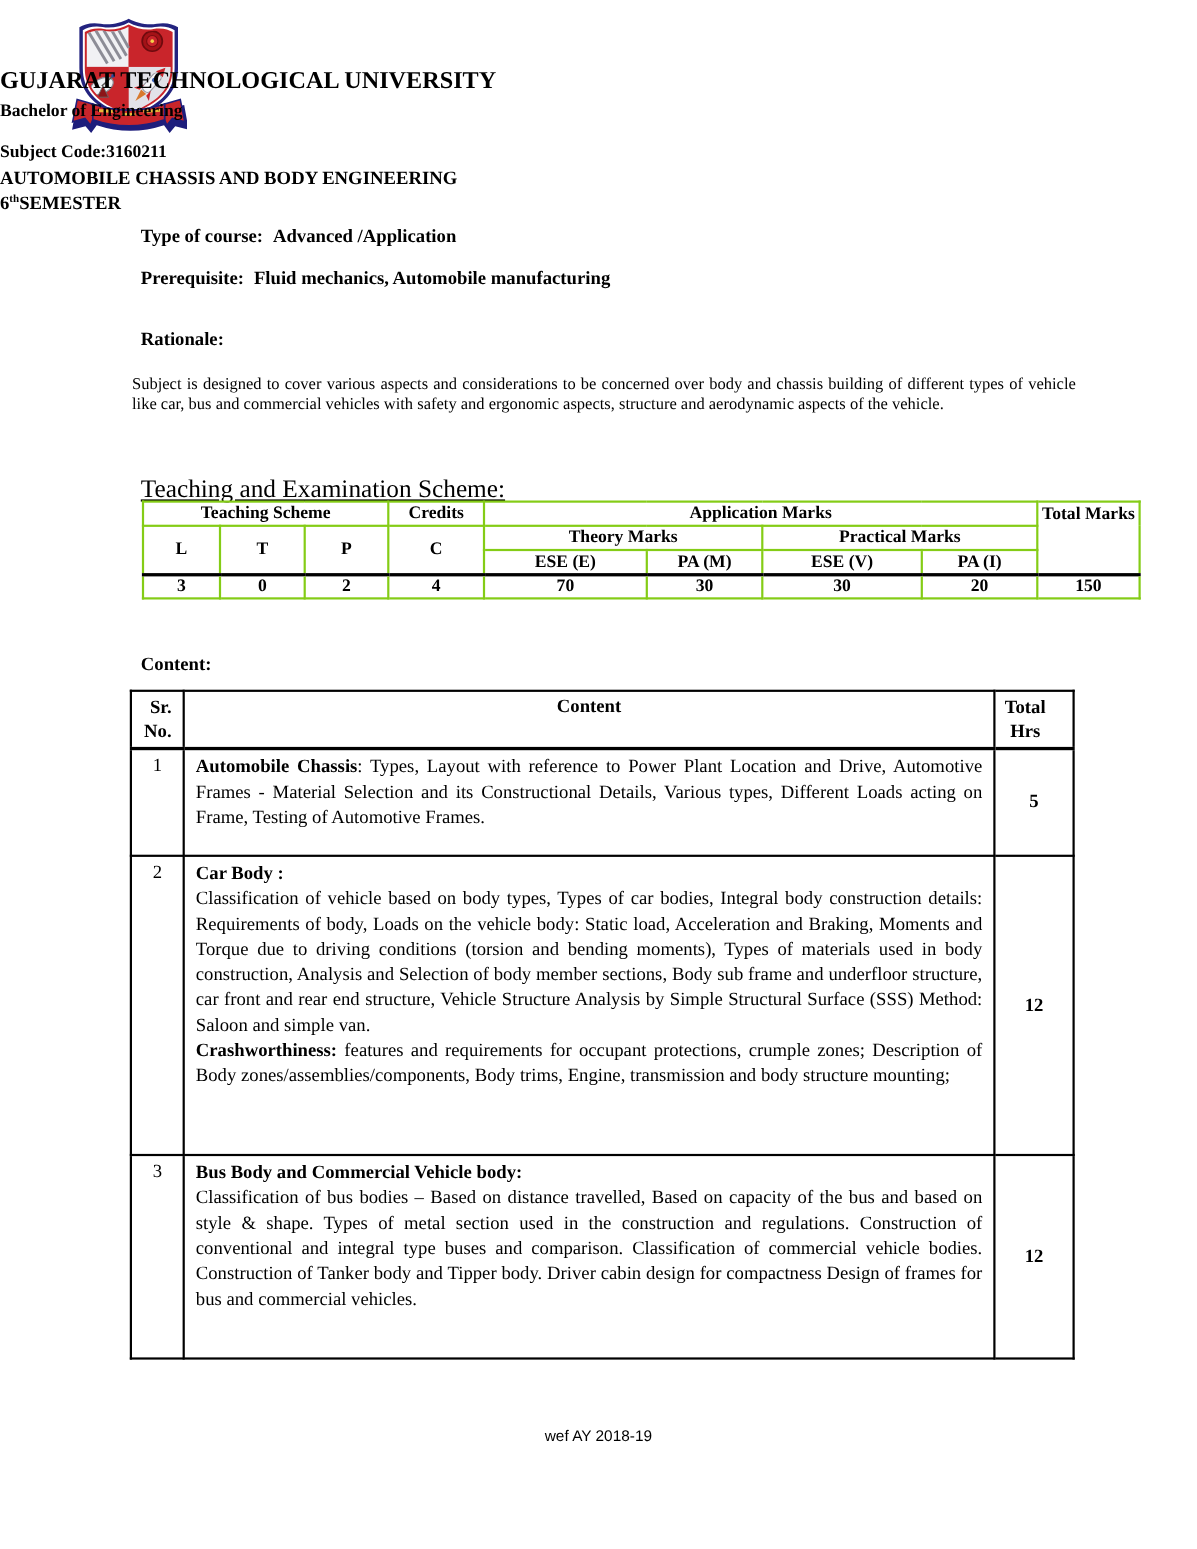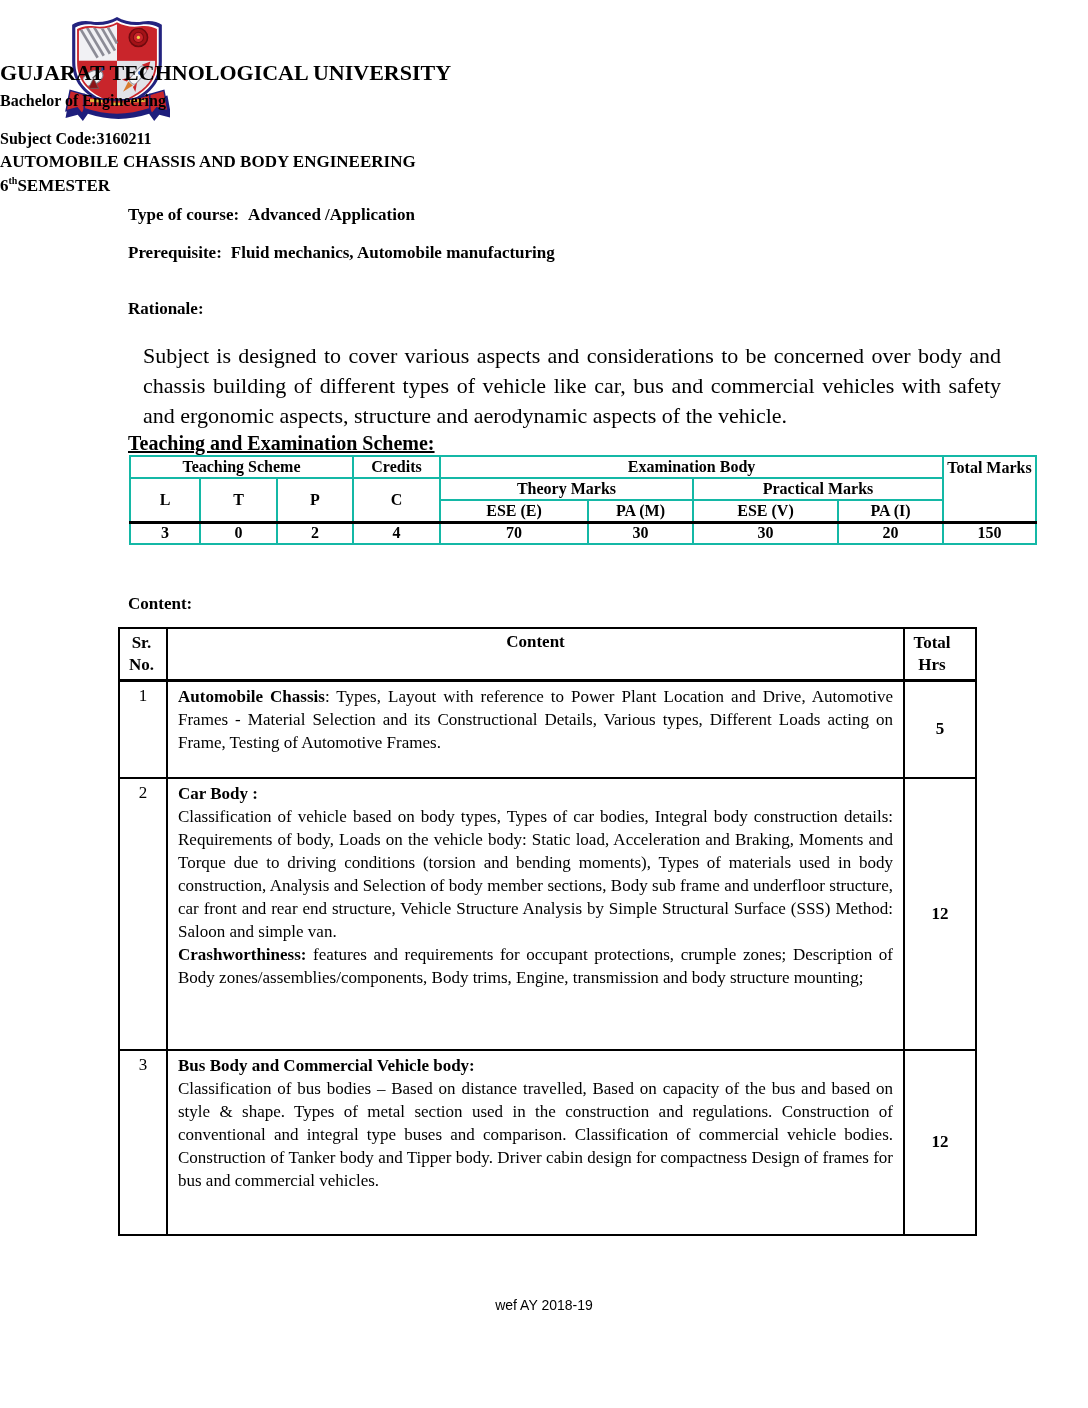--- a/index.html
+++ b/index.html
@@ -28,8 +28,8 @@
   .type-line { top:205px; }
   .prereq-line { top:243px; }
   .rationale-line { top:299px; }
-  .rationale-para { left:143px; top:341px; width:858px; font-size:22px;
-    line-height:30px; text-align:justify; }
+  .rationale-para { left:120px; top:341px; width:858px; font-size:15px;
+    line-height:18px; text-align:justify; }
 
   .scheme-label { left:128px; top:432px; font-size:20px; font-weight:bold;
     text-decoration:underline; }

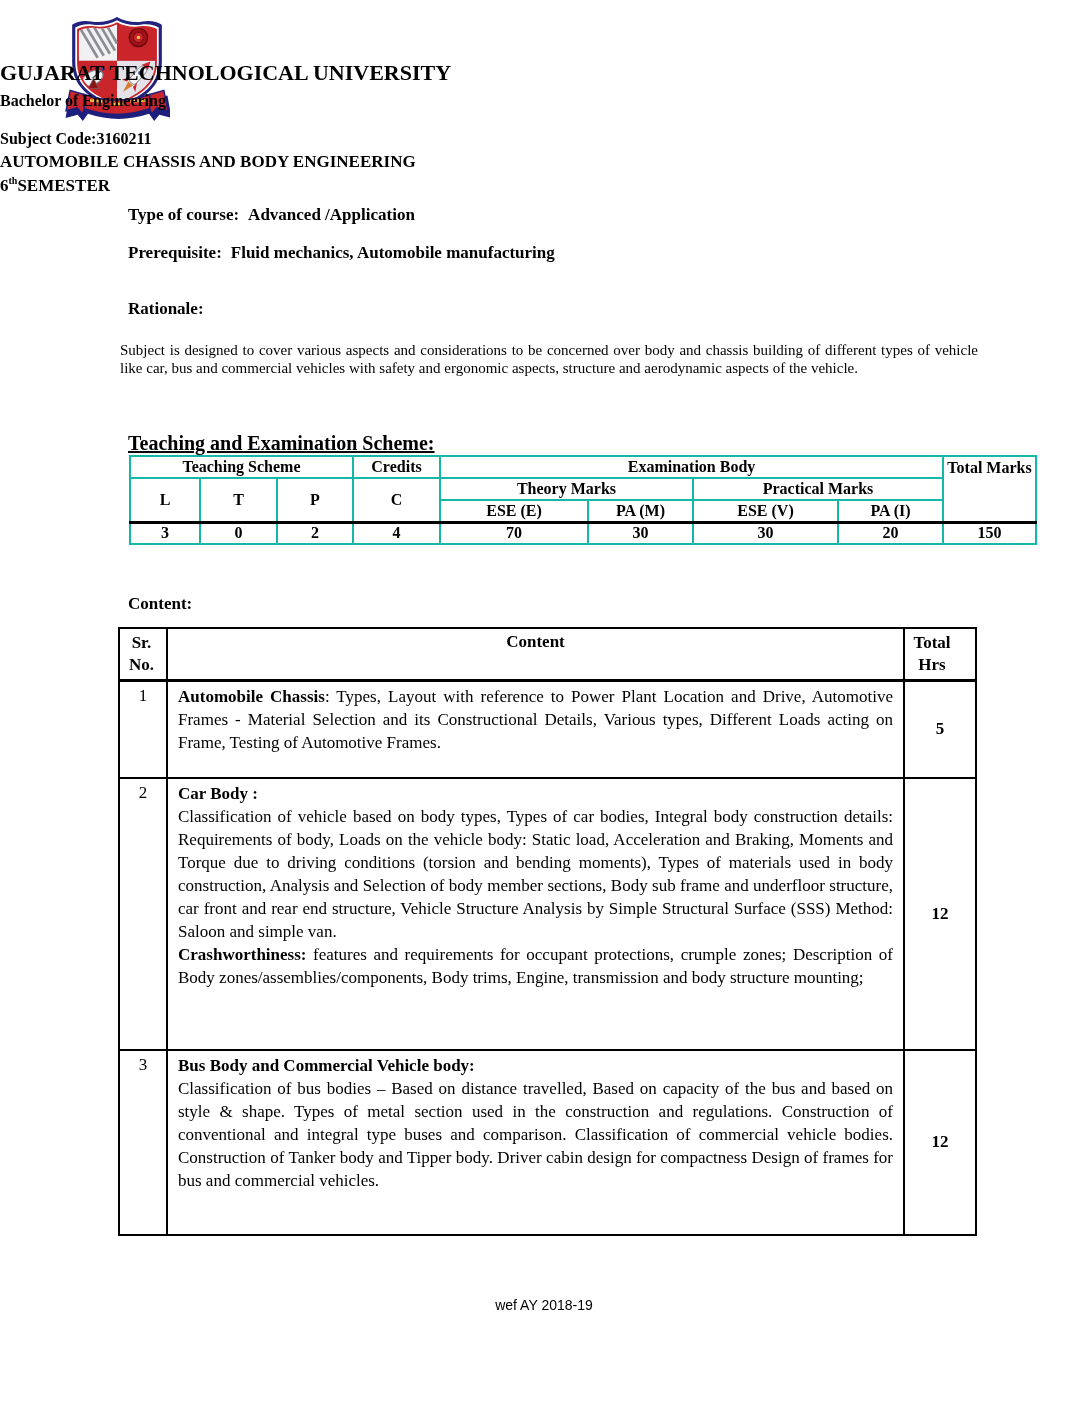--- a/index.html
+++ b/index.html
@@ -31,7 +31,7 @@
   .rationale-para { left:120px; top:341px; width:858px; font-size:15px;
     line-height:18px; text-align:justify; }
 
-  .scheme-label { left:128px; top:432px; font-size:20px; font-weight:bold;
+  .scheme-label { left:128px; top:432px; font-size:23px; font-weight:normal;
     text-decoration:underline; }
 
   

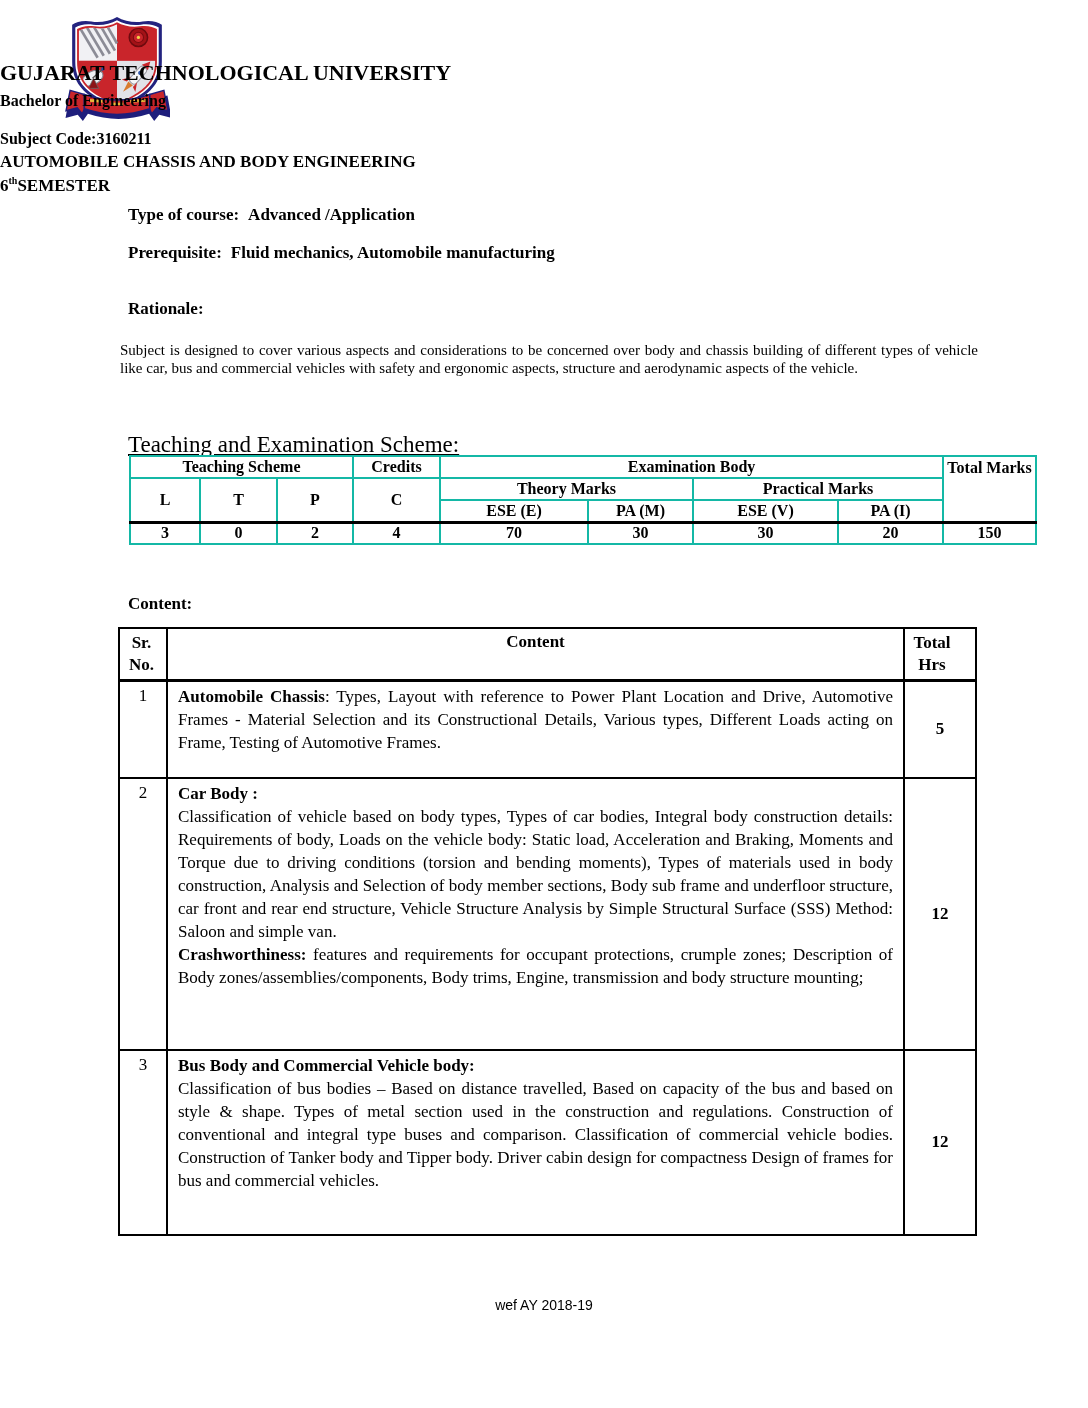--- a/index.html
+++ b/index.html
@@ -37,7 +37,7 @@
   
   .scheme-table { left:129px; top:455px; border-collapse:collapse; table-layout:fixed; }
   .scheme-table td {
-    border:2px solid #14b8a6; text-align:center; vertical-align:middle;
+    border:2px solid #84cc16; text-align:center; vertical-align:middle;
     font-weight:bold; font-size:16px; padding:0 2px; height:22px;
   }
   .scheme-table tr.vals td { border-top:3px solid #000; }

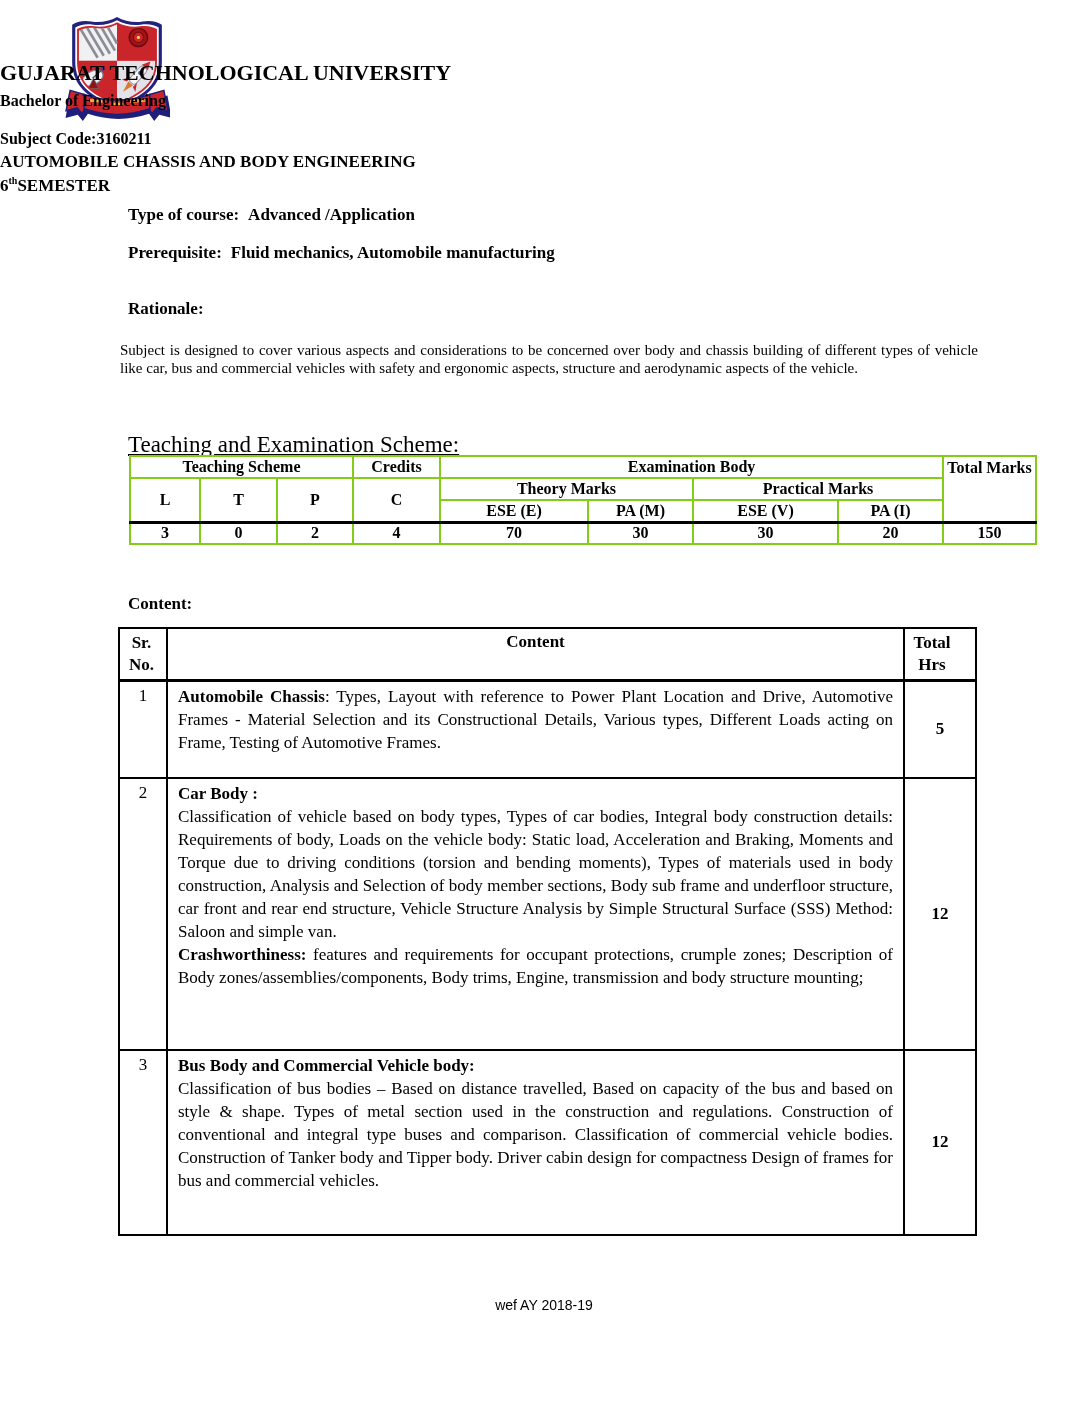--- a/index.html
+++ b/index.html
@@ -167,7 +167,7 @@
         <tr>
       <td colspan="3">Teaching Scheme</td>
       <td>Credits</td>
-      <td colspan="4">Examination Body</td>
+      <td colspan="4">Application Marks</td>
       <td rowspan="3" class="total-cell">Total Marks</td>
     </tr>
     <tr>

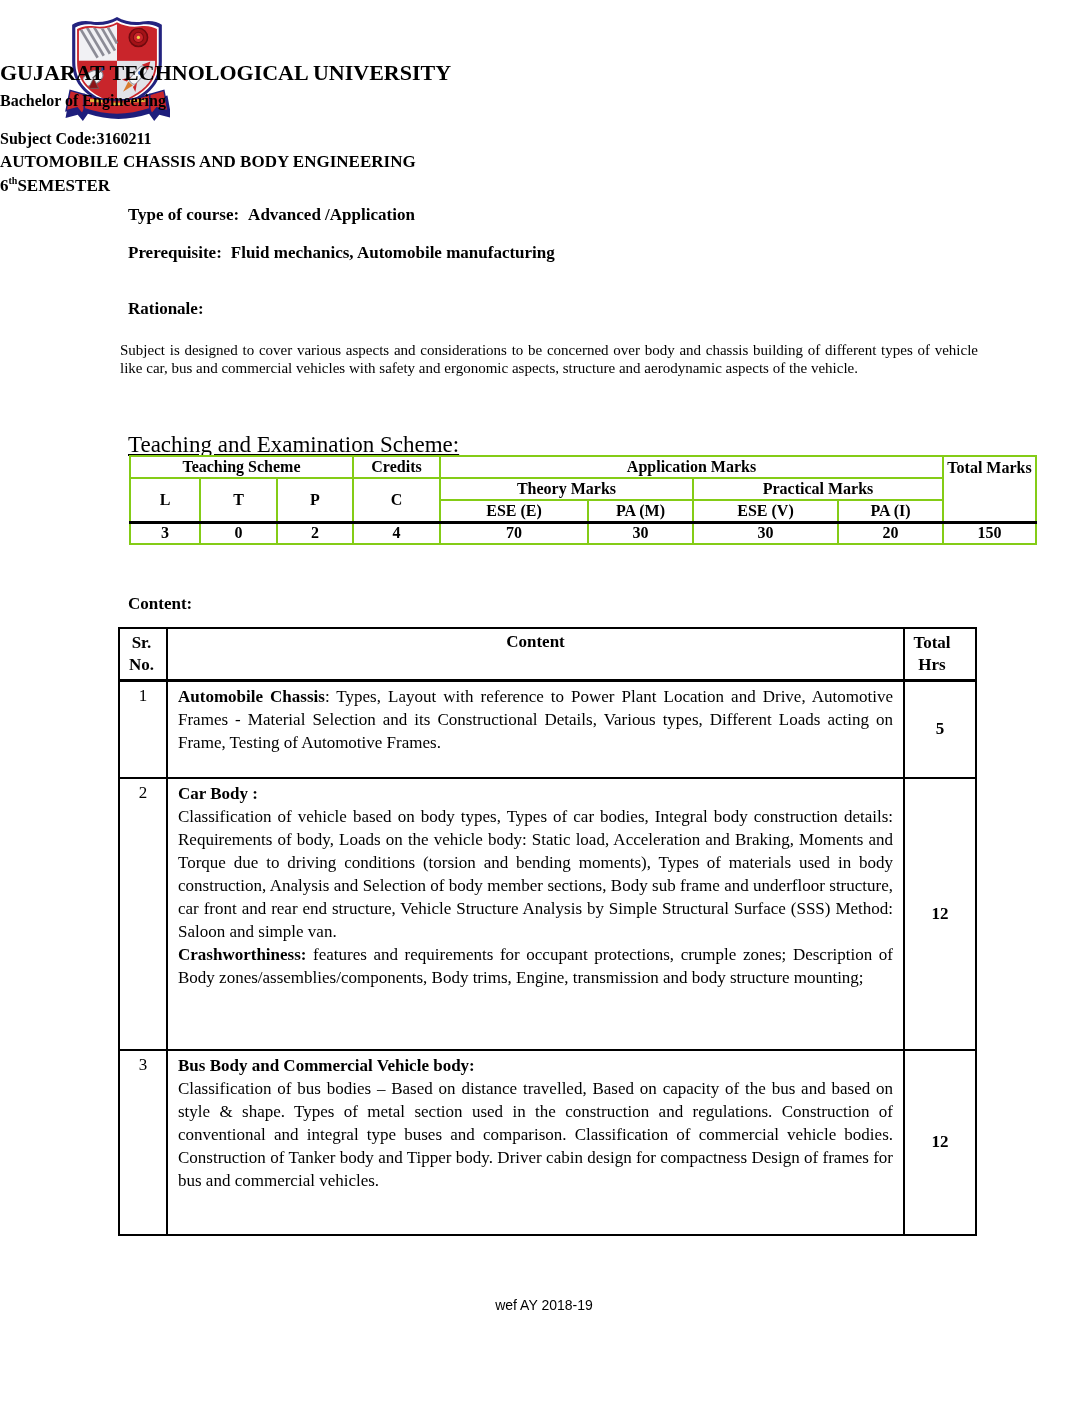--- a/index.html
+++ b/index.html
@@ -55,7 +55,7 @@
   .content-table tr.r1 { height:97px; }
   .content-table tr.r2 { height:272px; }
   .content-table tr.r3 { height:185px; }
-  td.sr-head { text-align:center; padding-left:7px; line-height:22px; }
+  td.sr-head { text-align:right; padding-left:7px; line-height:22px; }
   td.hrs-head { text-align:center; padding-left:4px; padding-right:20px; line-height:22px; }
   td.content-head { text-align:center; }
   td.sr-cell { text-align:center; padding-top:4px; }

